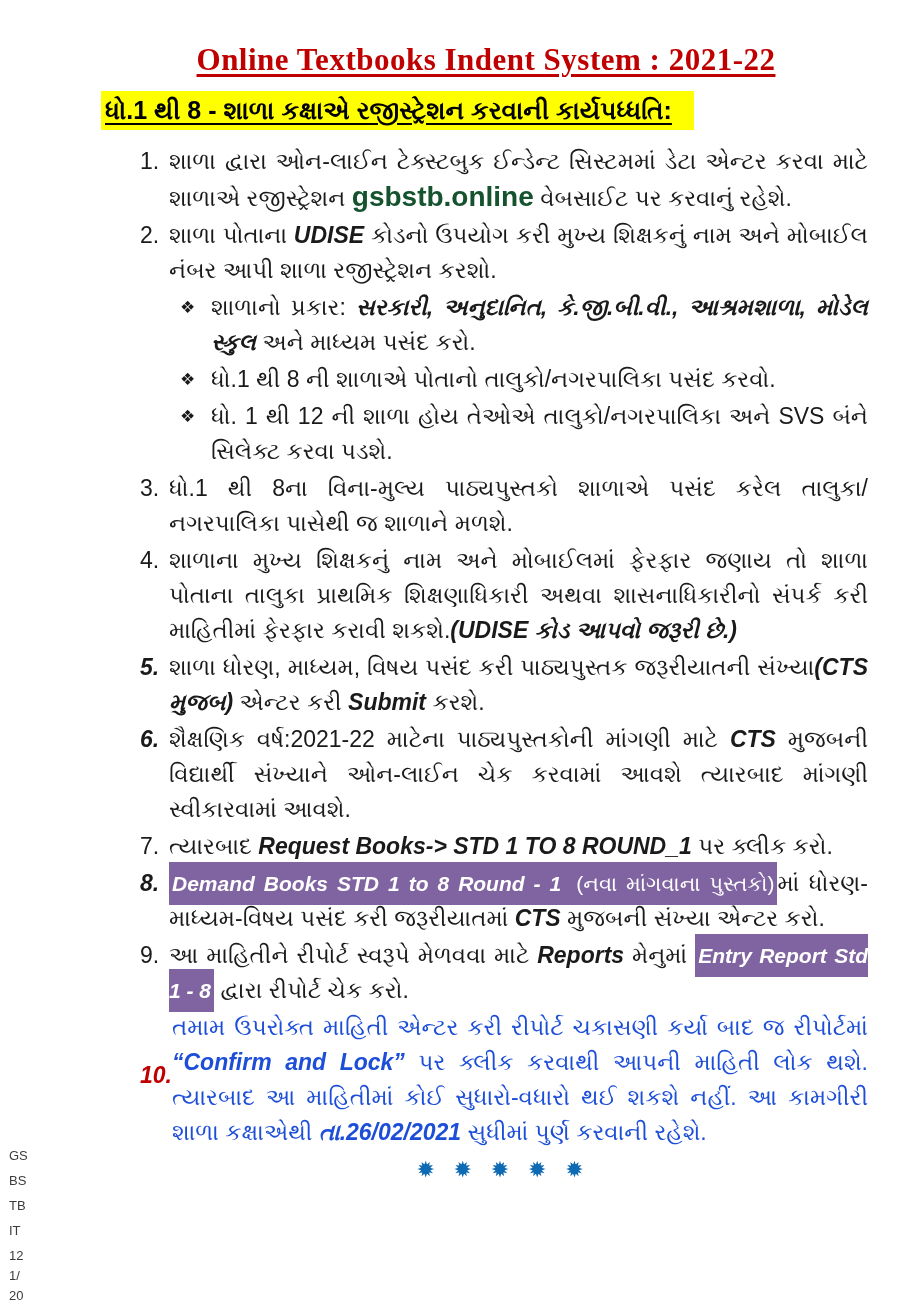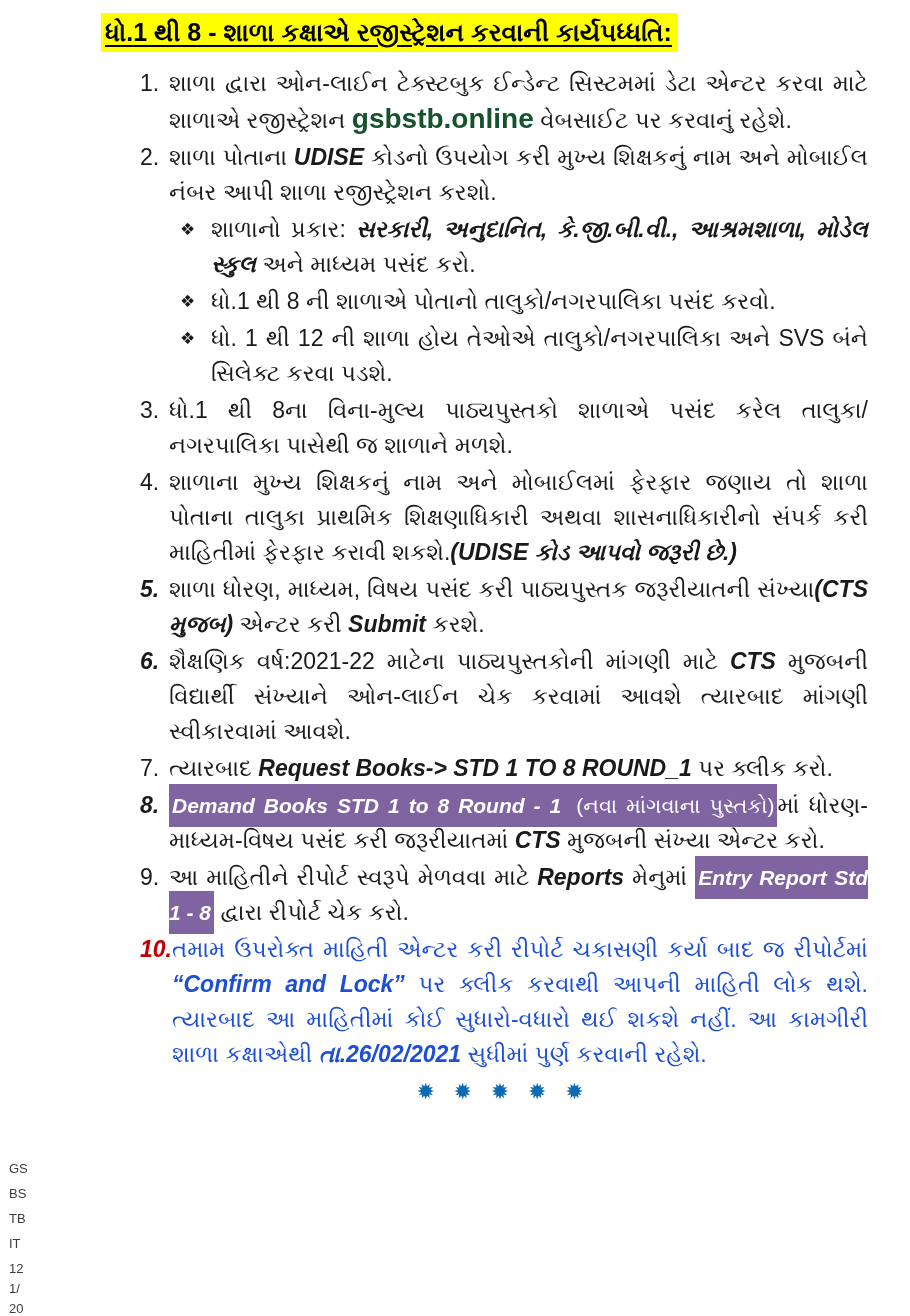--- a/index.html
+++ b/index.html
@@ -53,6 +53,7 @@
 <body>
 
 <div class="page">
+  <h1 class="title">Online Textbooks Indent System : 2021-22</h1>
 
   <div class="heading-wrap">
     <span class="heading">ધો.1 થી 8 - શાળા કક્ષાએ રજીસ્ટ્રેશન કરવાની કાર્યપધ્ધતિ:</span>

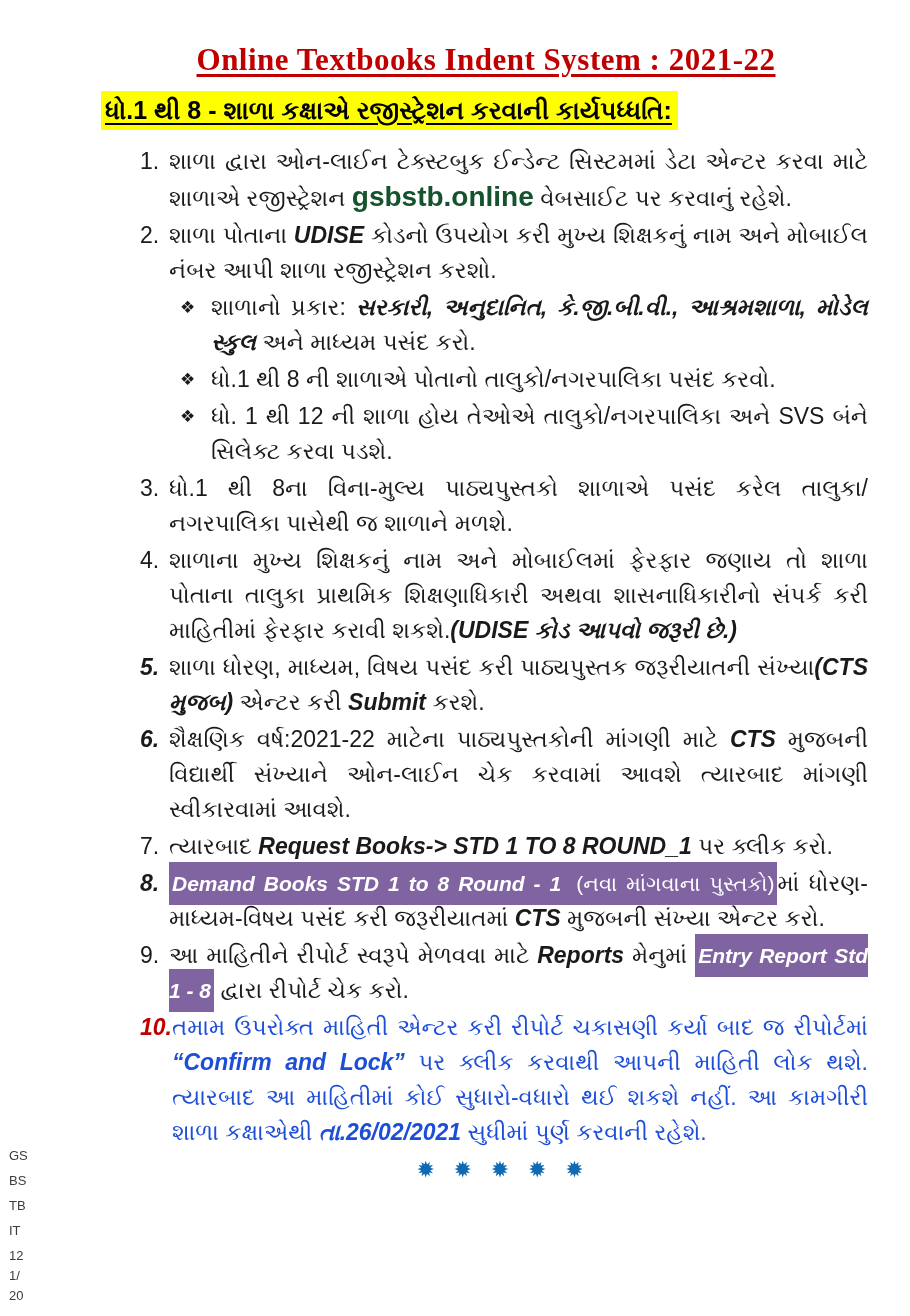--- a/index.html
+++ b/index.html
@@ -22,7 +22,7 @@
   .heading{
     display:inline-block;background:#ffff00;color:#000;
     font-weight:bold;font-size:25px;line-height:34px;
-    padding:2px 6px 3px 4px;
+    padding:2px 22px 3px 4px;
     text-decoration:underline;text-underline-offset:4px;
   }
 

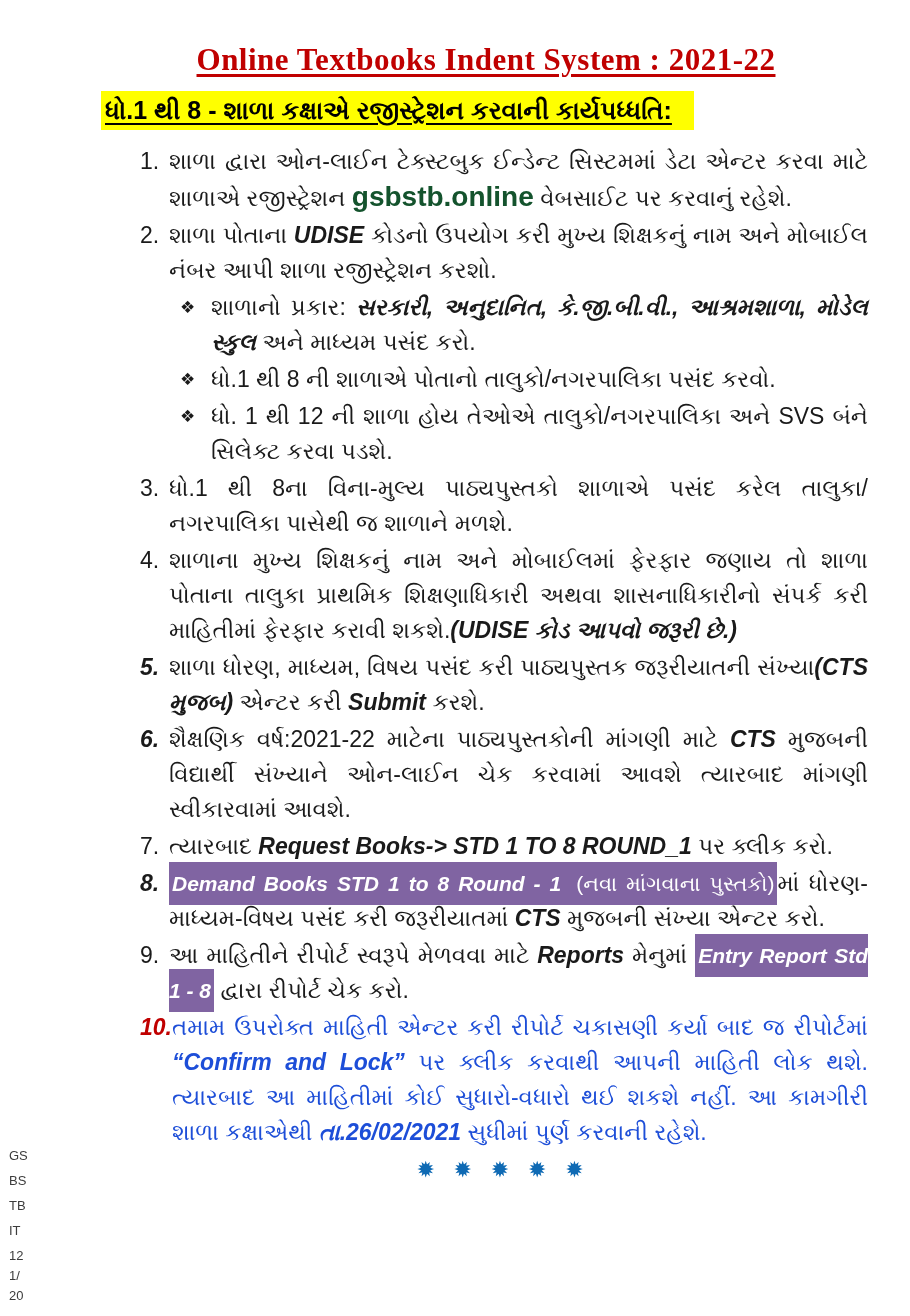--- a/index.html
+++ b/index.html
@@ -37,7 +37,7 @@
   .site{color:#14532d;font-weight:bold;font-size:28px;}
   .hl{background:#8064a2;color:#ffffff;padding:10px 3px;font-size:21px;}
   .red{color:#1d4ed8;}
-  .marker.red{color:#c00000;}
+  .marker.red{color:#c00000;margin-top:48px;}
   .marker.tight{min-width:0;}
 
   .stars{

